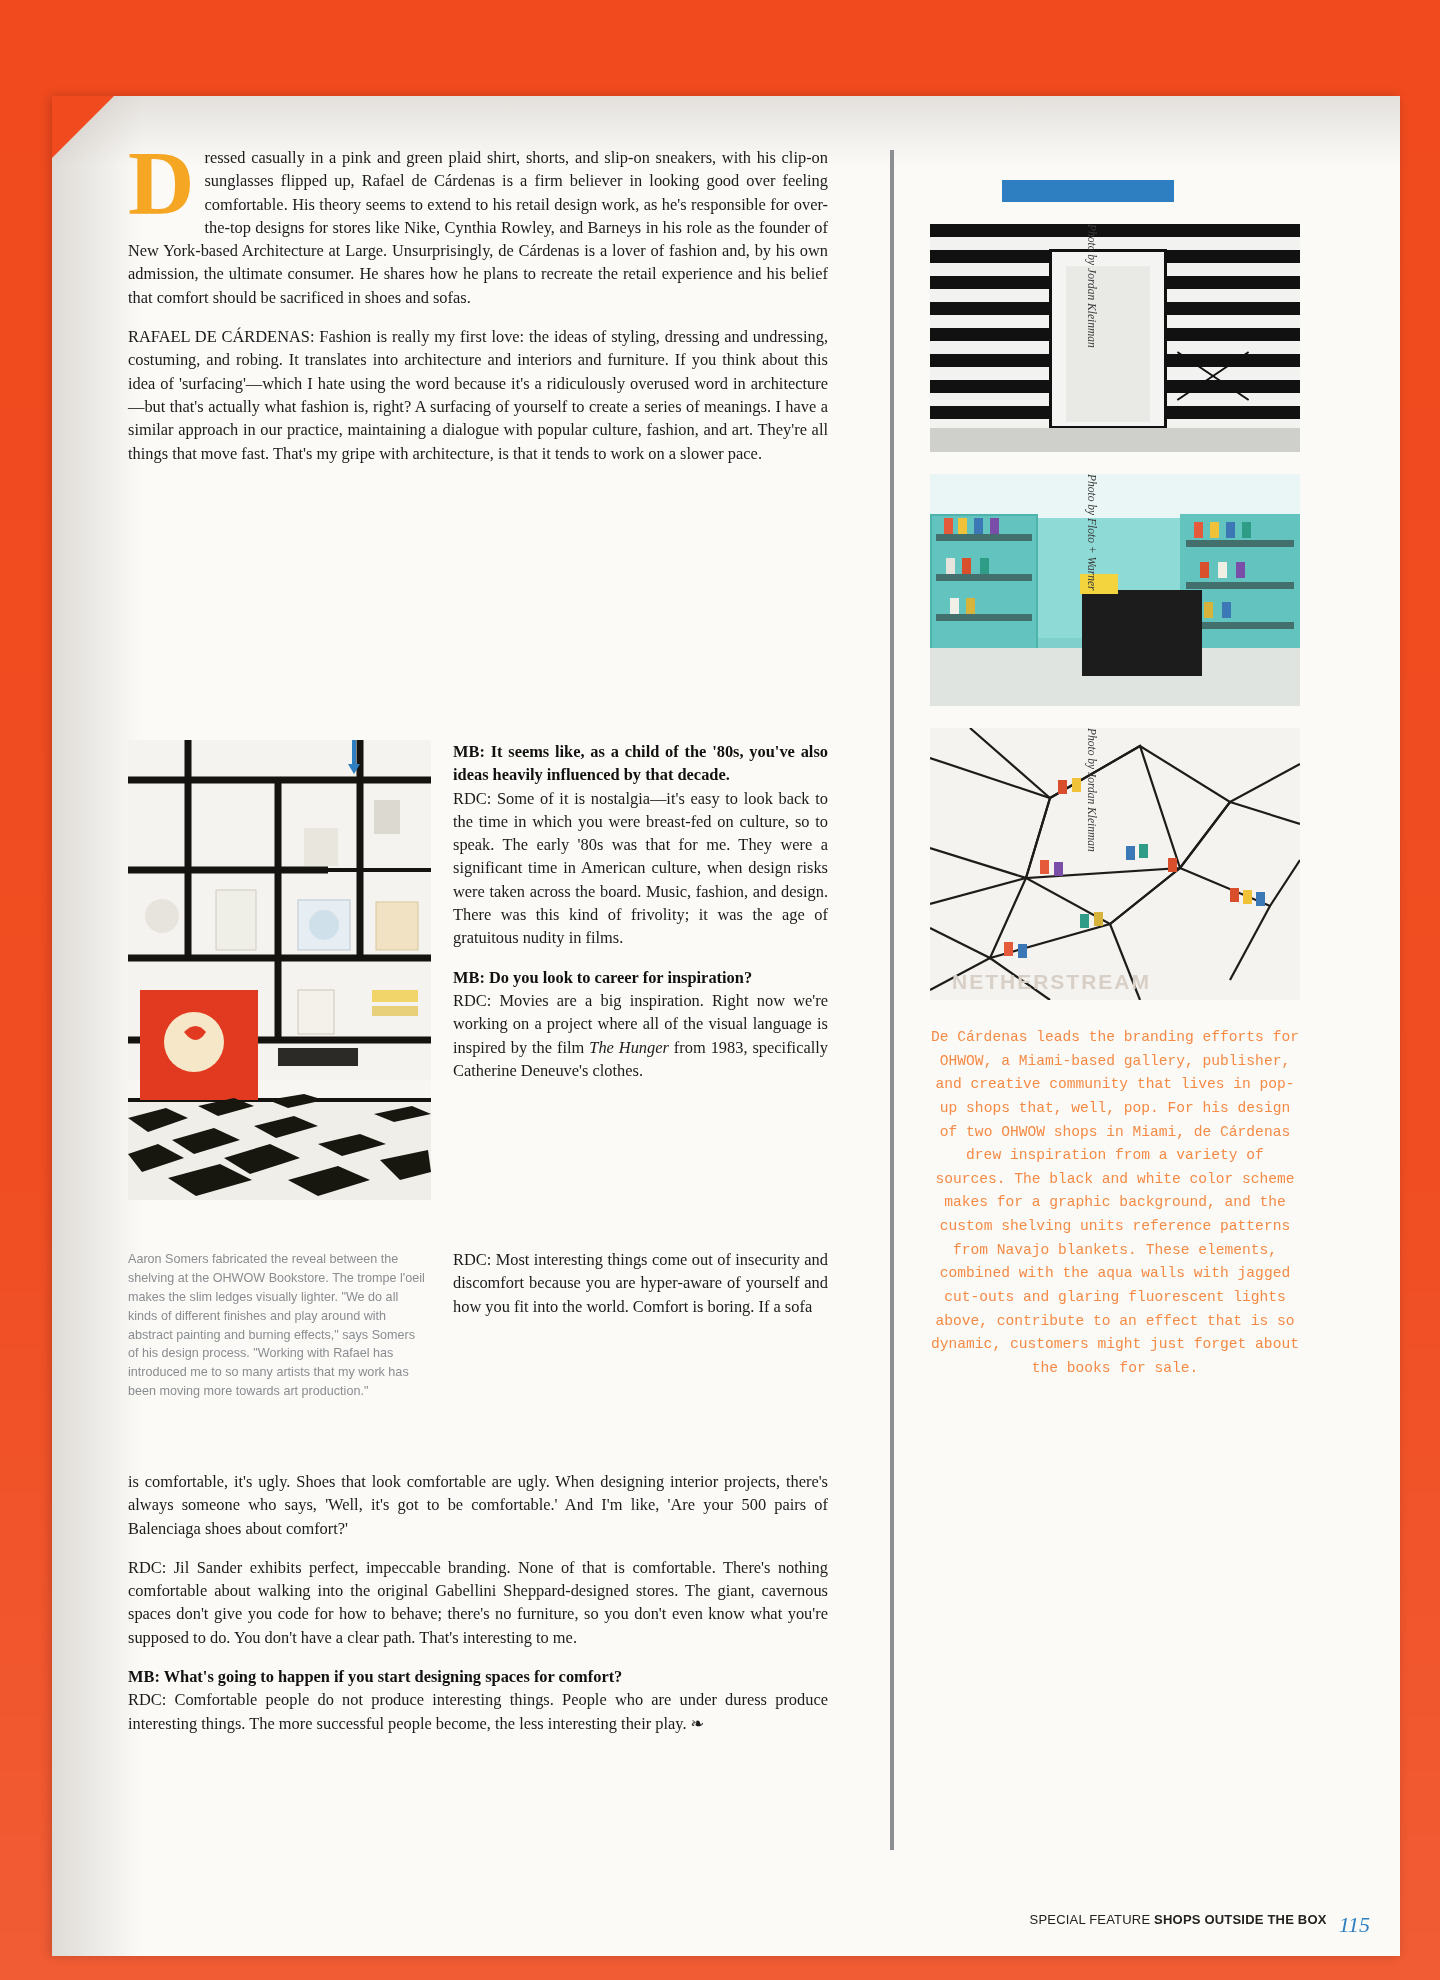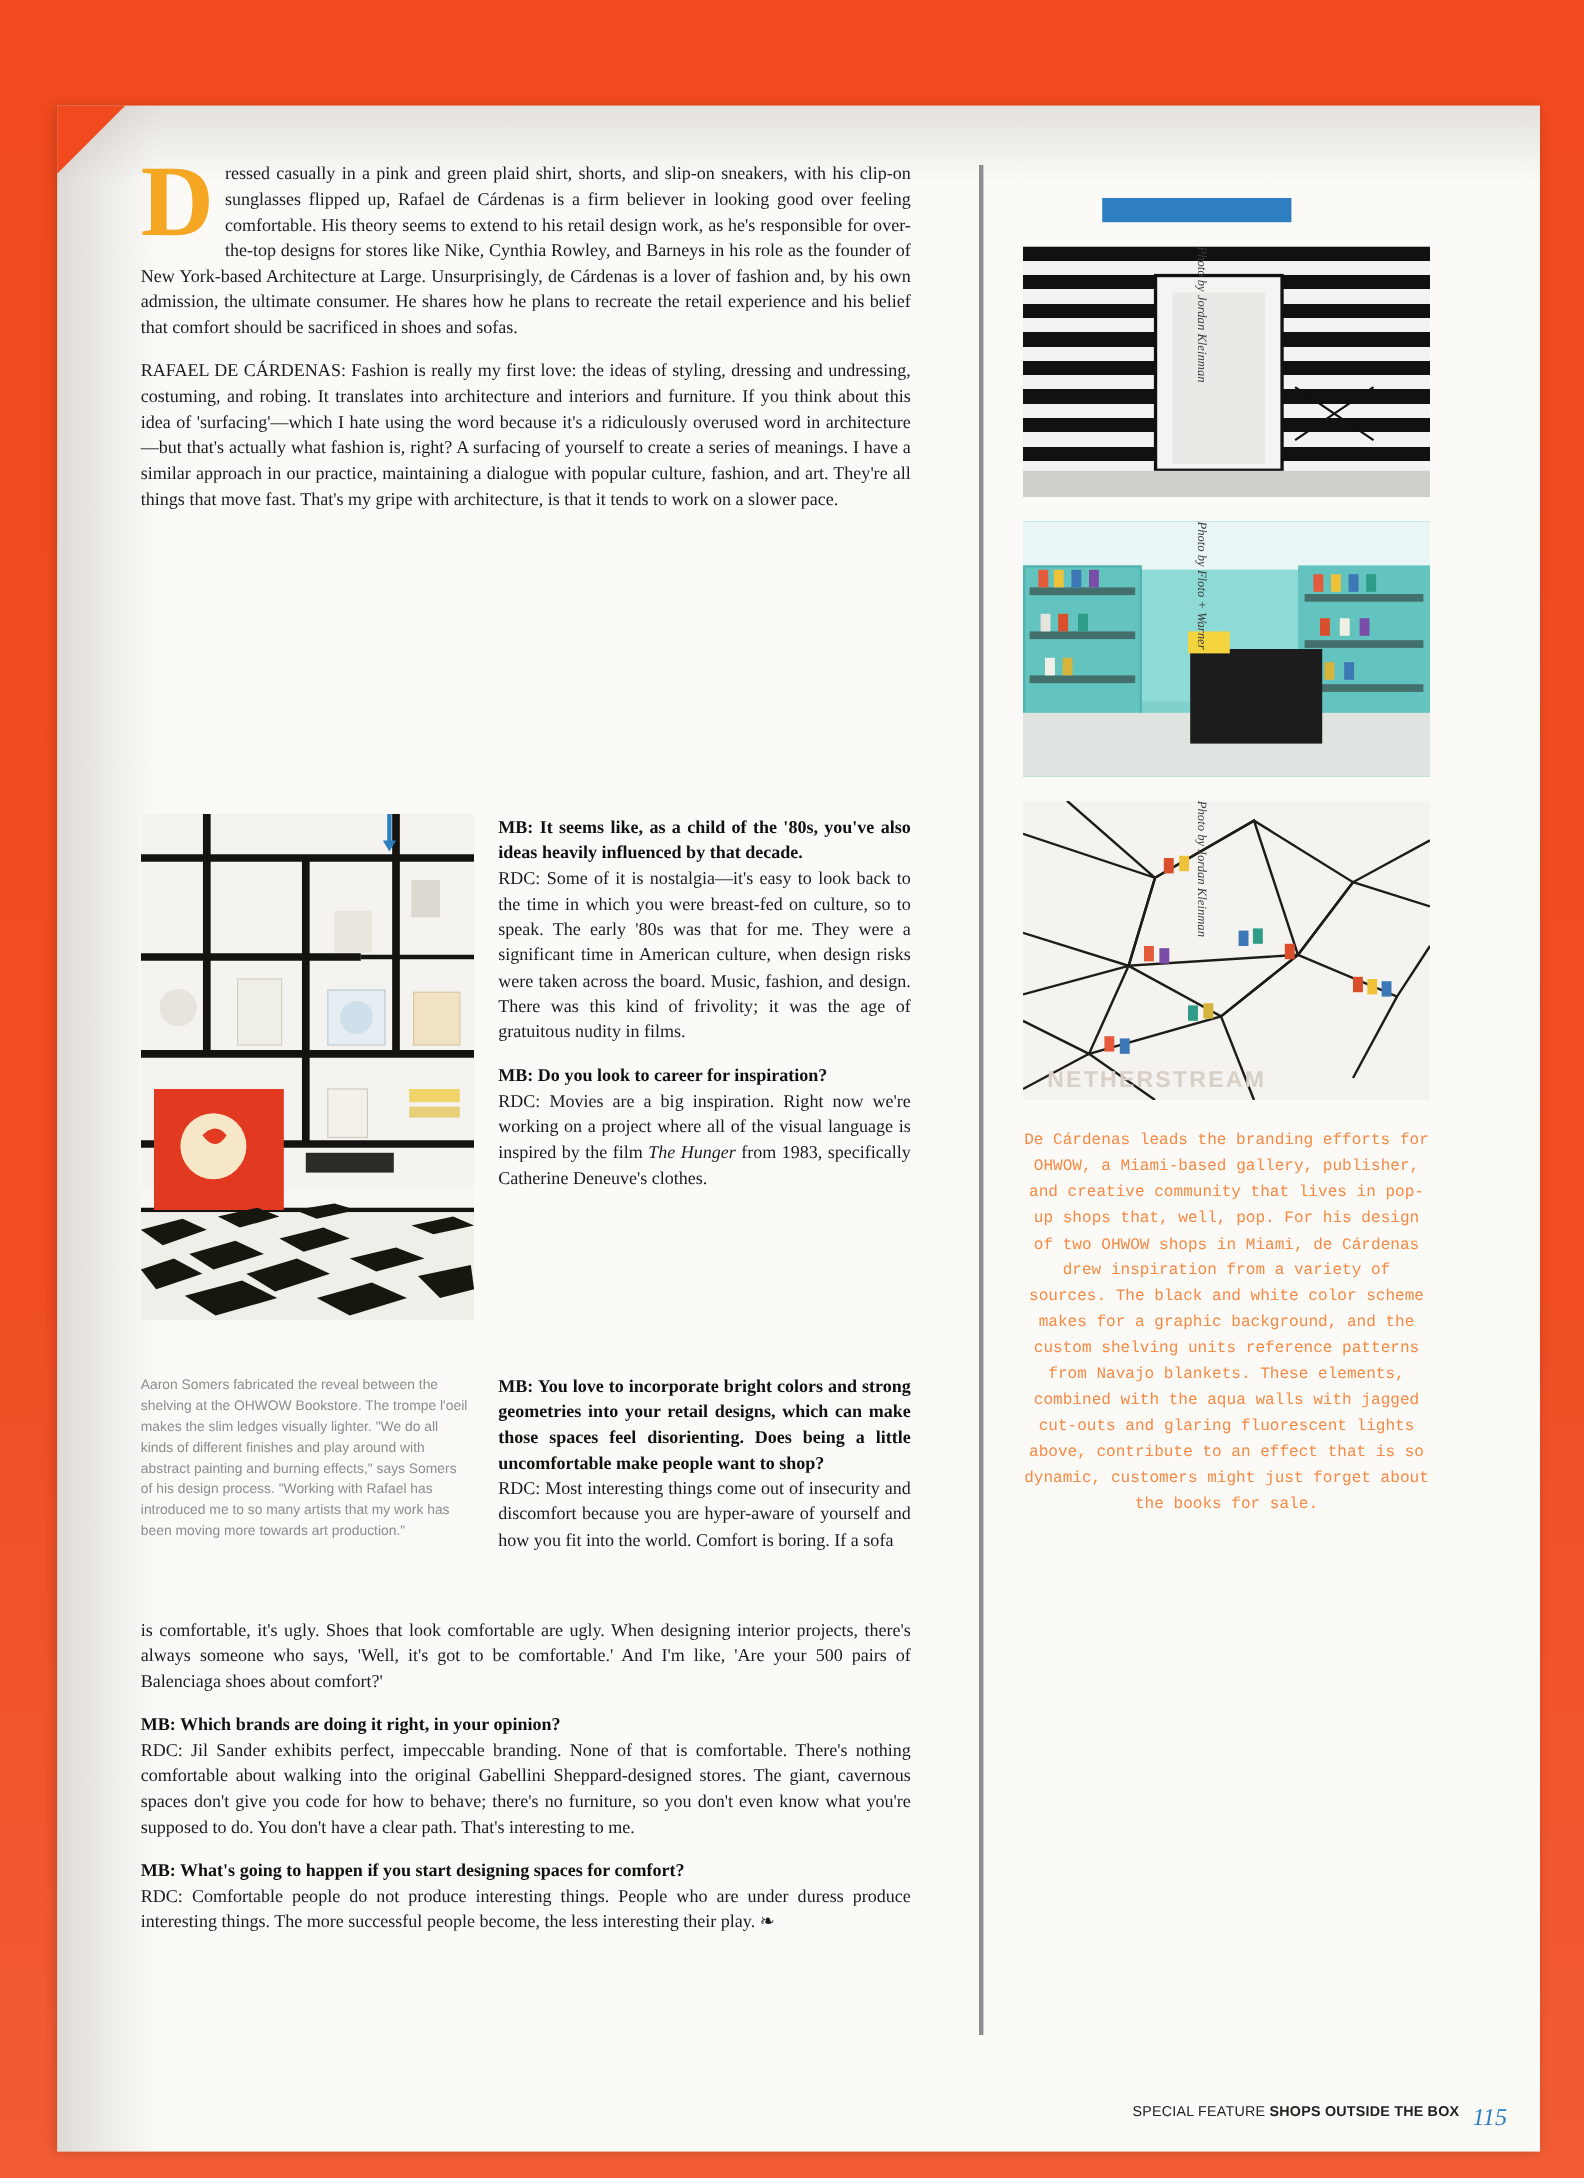--- a/index.html
+++ b/index.html
@@ -415,7 +415,6 @@
 <div class="caption" style="left:128px;">Aaron Somers fabricated the reveal between the shelving at the OHWOW Bookstore. The trompe l'oeil makes the slim ledges visually lighter. "We do all kinds of different finishes and play around with abstract painting and burning effects," says Somers of his design process. "Working with Rafael has introduced me to so many artists that my work has been moving more towards art production."</div>
 
 <div style="position:absolute;left:453px;top:1248px;width:375px;">
-  <div class="p q">MB: You love to incorporate bright colors and strong geometries into your retail designs, which can make those spaces feel disorienting. Does being a little uncomfortable make people want to shop?</div>
   <div class="p" style="text-align:justify;">RDC: Most interesting things come out of insecurity and discomfort because you are hyper-aware of yourself and how you fit into the world. Comfort is boring. If a sofa</div>
 </div>
 

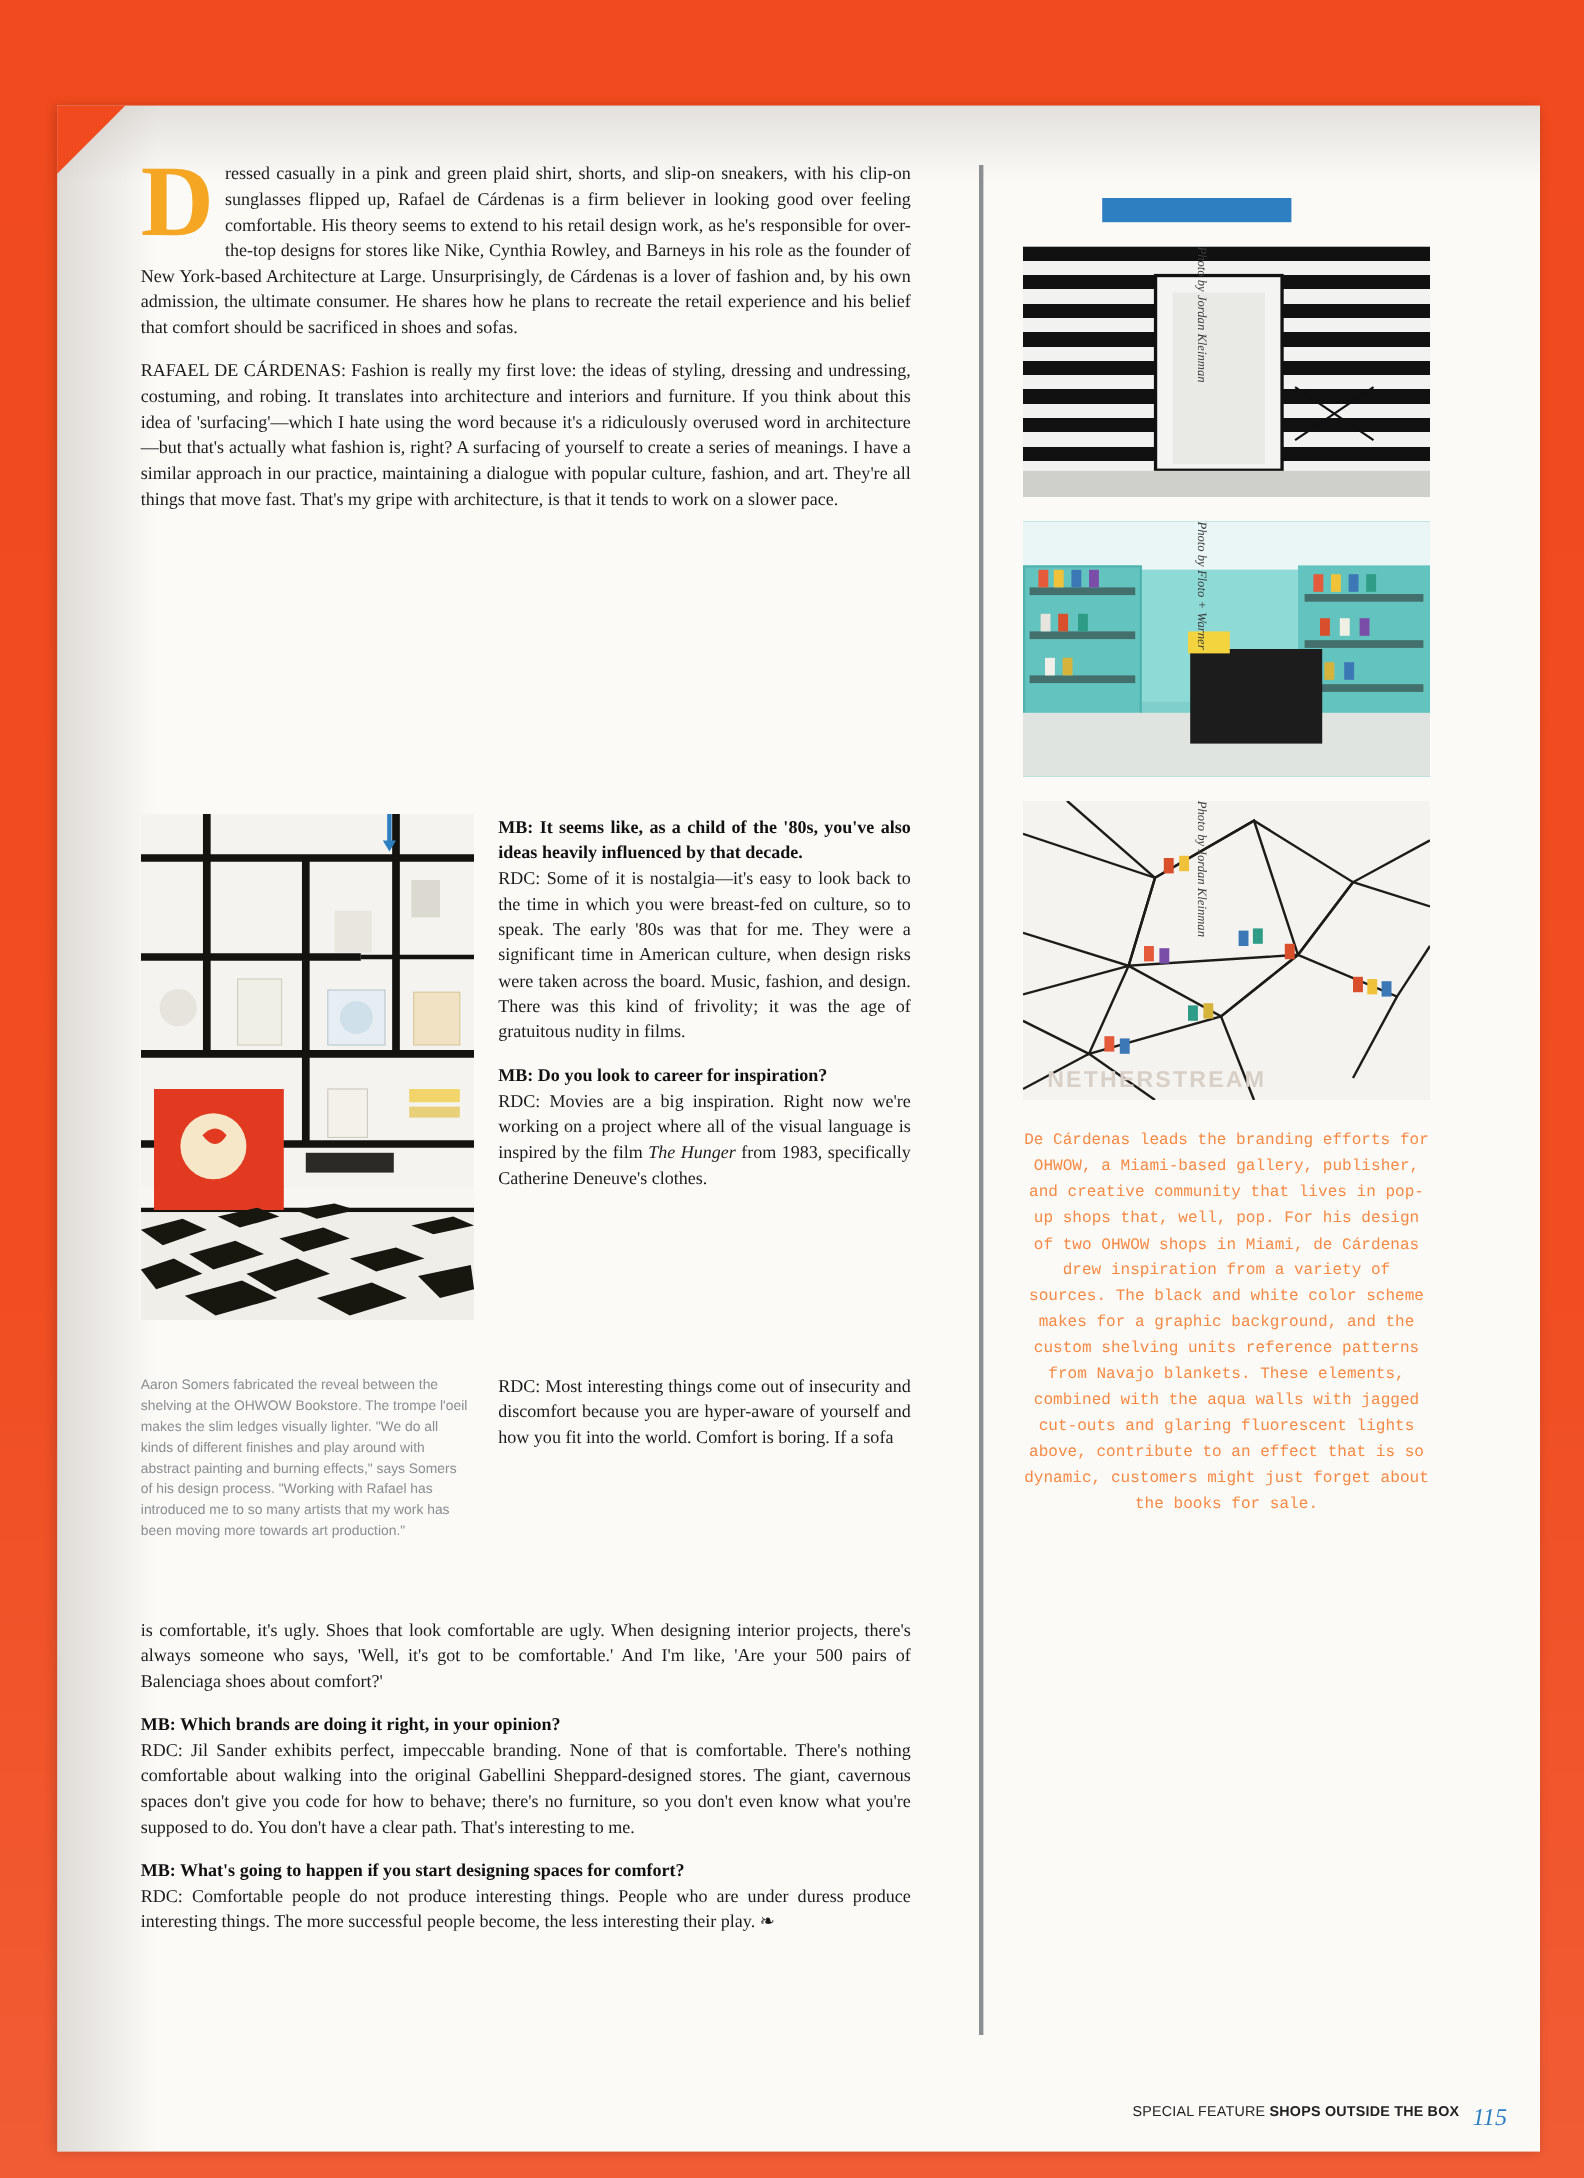--- a/index.html
+++ b/index.html
@@ -423,7 +423,6 @@
 
   <div class="blockgap"></div>
 
-  <div class="p q">MB: Which brands are doing it right, in your opinion?</div>
   <div class="p">RDC: Jil Sander exhibits perfect, impeccable branding. None of that is comfortable. There's nothing comfortable about walking into the original Gabellini Sheppard-designed stores. The giant, cavernous spaces don't give you code for how to behave; there's no furniture, so you don't even know what you're supposed to do. You don't have a clear path. That's interesting to me.</div>
 
   <div class="blockgap"></div>

